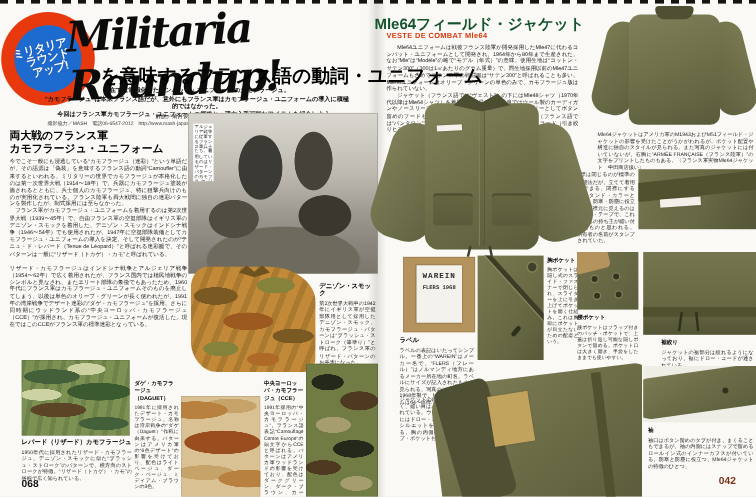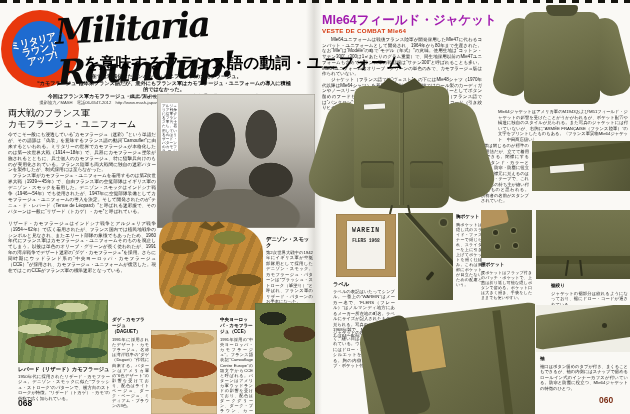--- a/index.html
+++ b/index.html
@@ -114,7 +114,7 @@
   #pn-069 { left:599px; top:395px; color:#7c3018; }
 
   
-  #r-title { left:322px; top:12px; font-size:12.5px; font-weight:bold; color:#a21caf; }
+  #r-title { left:312px; top:12px; font-size:12.5px; font-weight:bold; color:#14532d; }
   #r-sub { left:322px; top:27px; font-size:6.2px; font-weight:bold; color:#d5390f; letter-spacing:.3px; }
   #r-body { left:322px; top:37px; width:160px; }
   #r-body p { font-size:4.5px; line-height:5.7px; text-align:justify; color:#181818; text-indent:9px; }

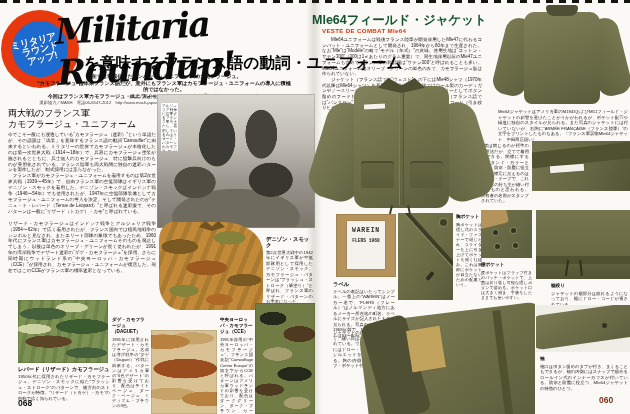--- a/index.html
+++ b/index.html
@@ -44,7 +44,7 @@
 
   
   #left-col { left:8px; top:108px; width:148px; height:190px; overflow:hidden; }
-  .sec-h { font-size:9px; line-height:10.5px; font-weight:normal; color:#000; white-space:pre-line; }
+  .sec-h { font-size:9px; line-height:10.5px; font-weight:bold; color:#000; white-space:pre-line; }
   #left-col .body-sm { margin-top:3px; margin-bottom:6px; }
 
   

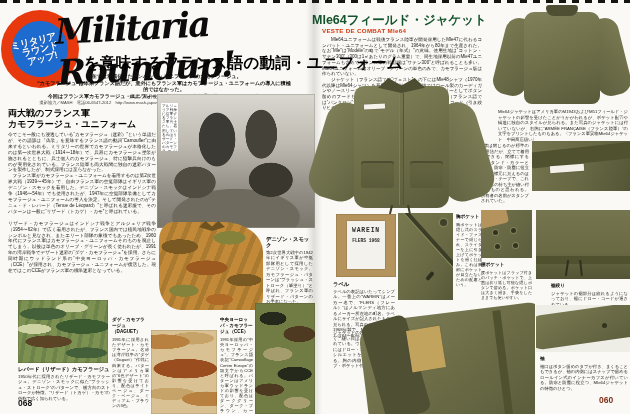--- a/index.html
+++ b/index.html
@@ -374,7 +374,7 @@
     <div id="ij-pocket" class="abs"></div>
   </div>
 
-  <div id="pn-069" class="abs pagenum">060</div>
+  <div id="pn-069" class="abs pagenum">042</div>
 </div>
 
 </body></html>

